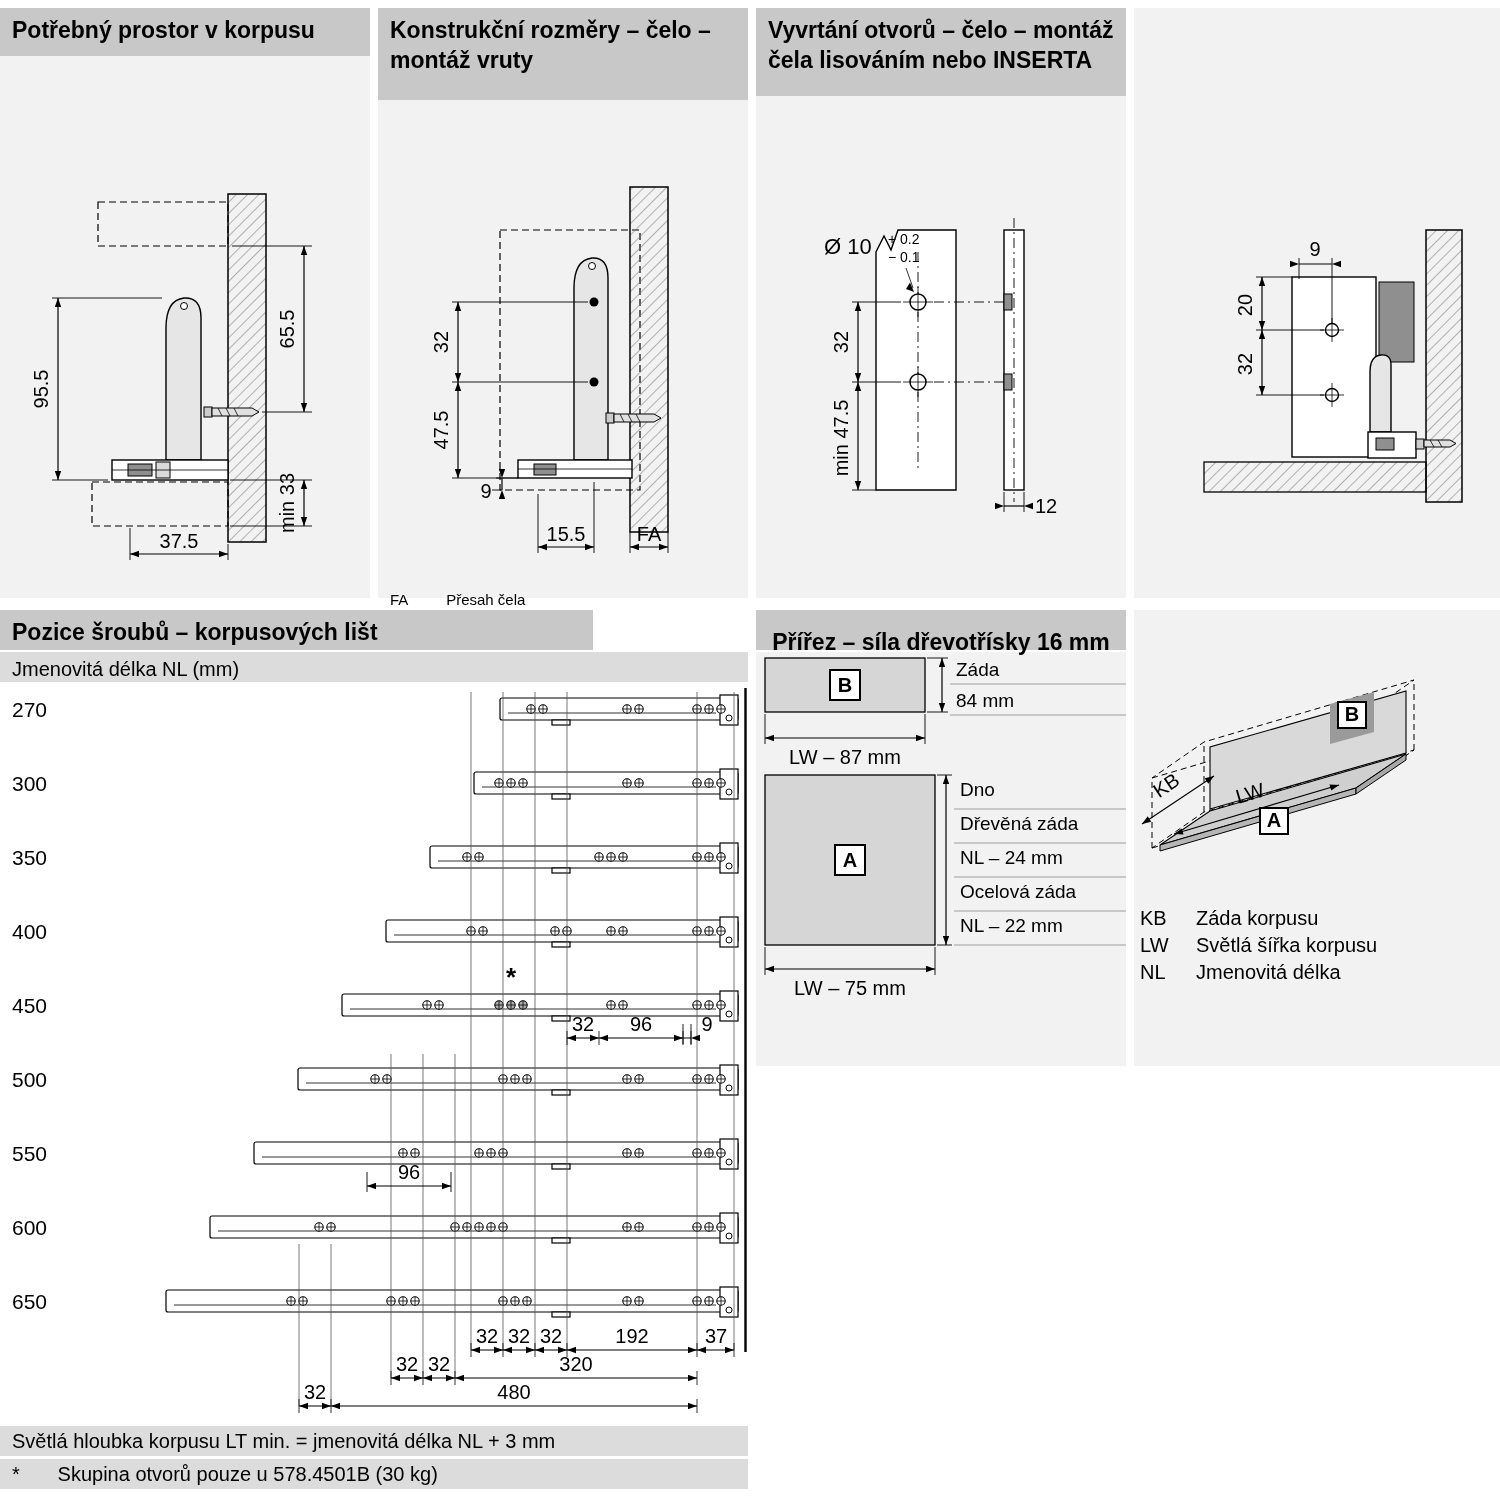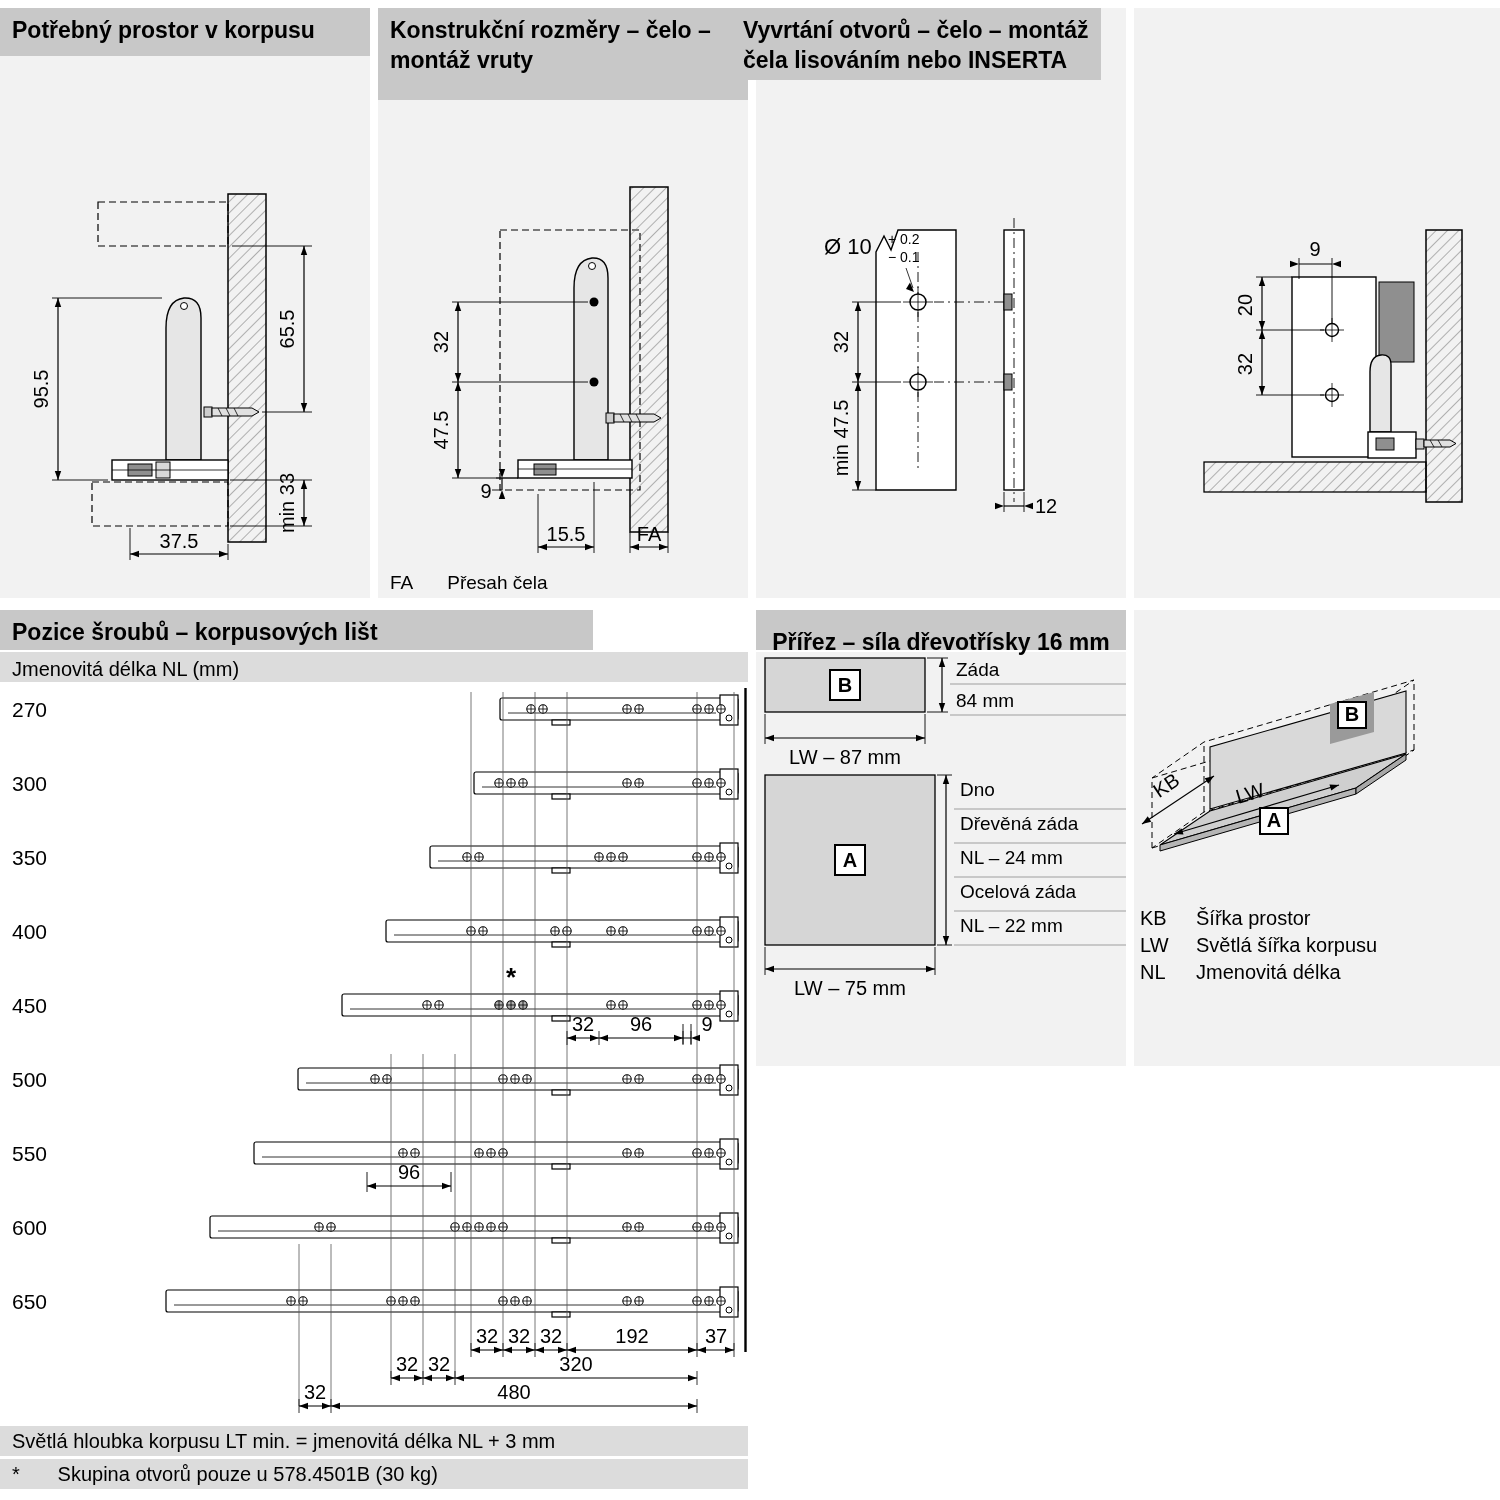--- a/index.html
+++ b/index.html
@@ -57,7 +57,7 @@
   <div class="hdr" style="left:0;top:8px;width:370px;height:48px">
     <span>Potřebný prostor v korpusu</span>
   </div>
-  <div class="hdr" style="left:731px;top:8px;width:370px;height:72px">
+  <div class="hdr" style="left:756px;top:8px;width:370px;height:88px">
     <span>Vyvrtání otvorů – čelo – montáž čela lisováním nebo INSERTA</span>
   </div>
 

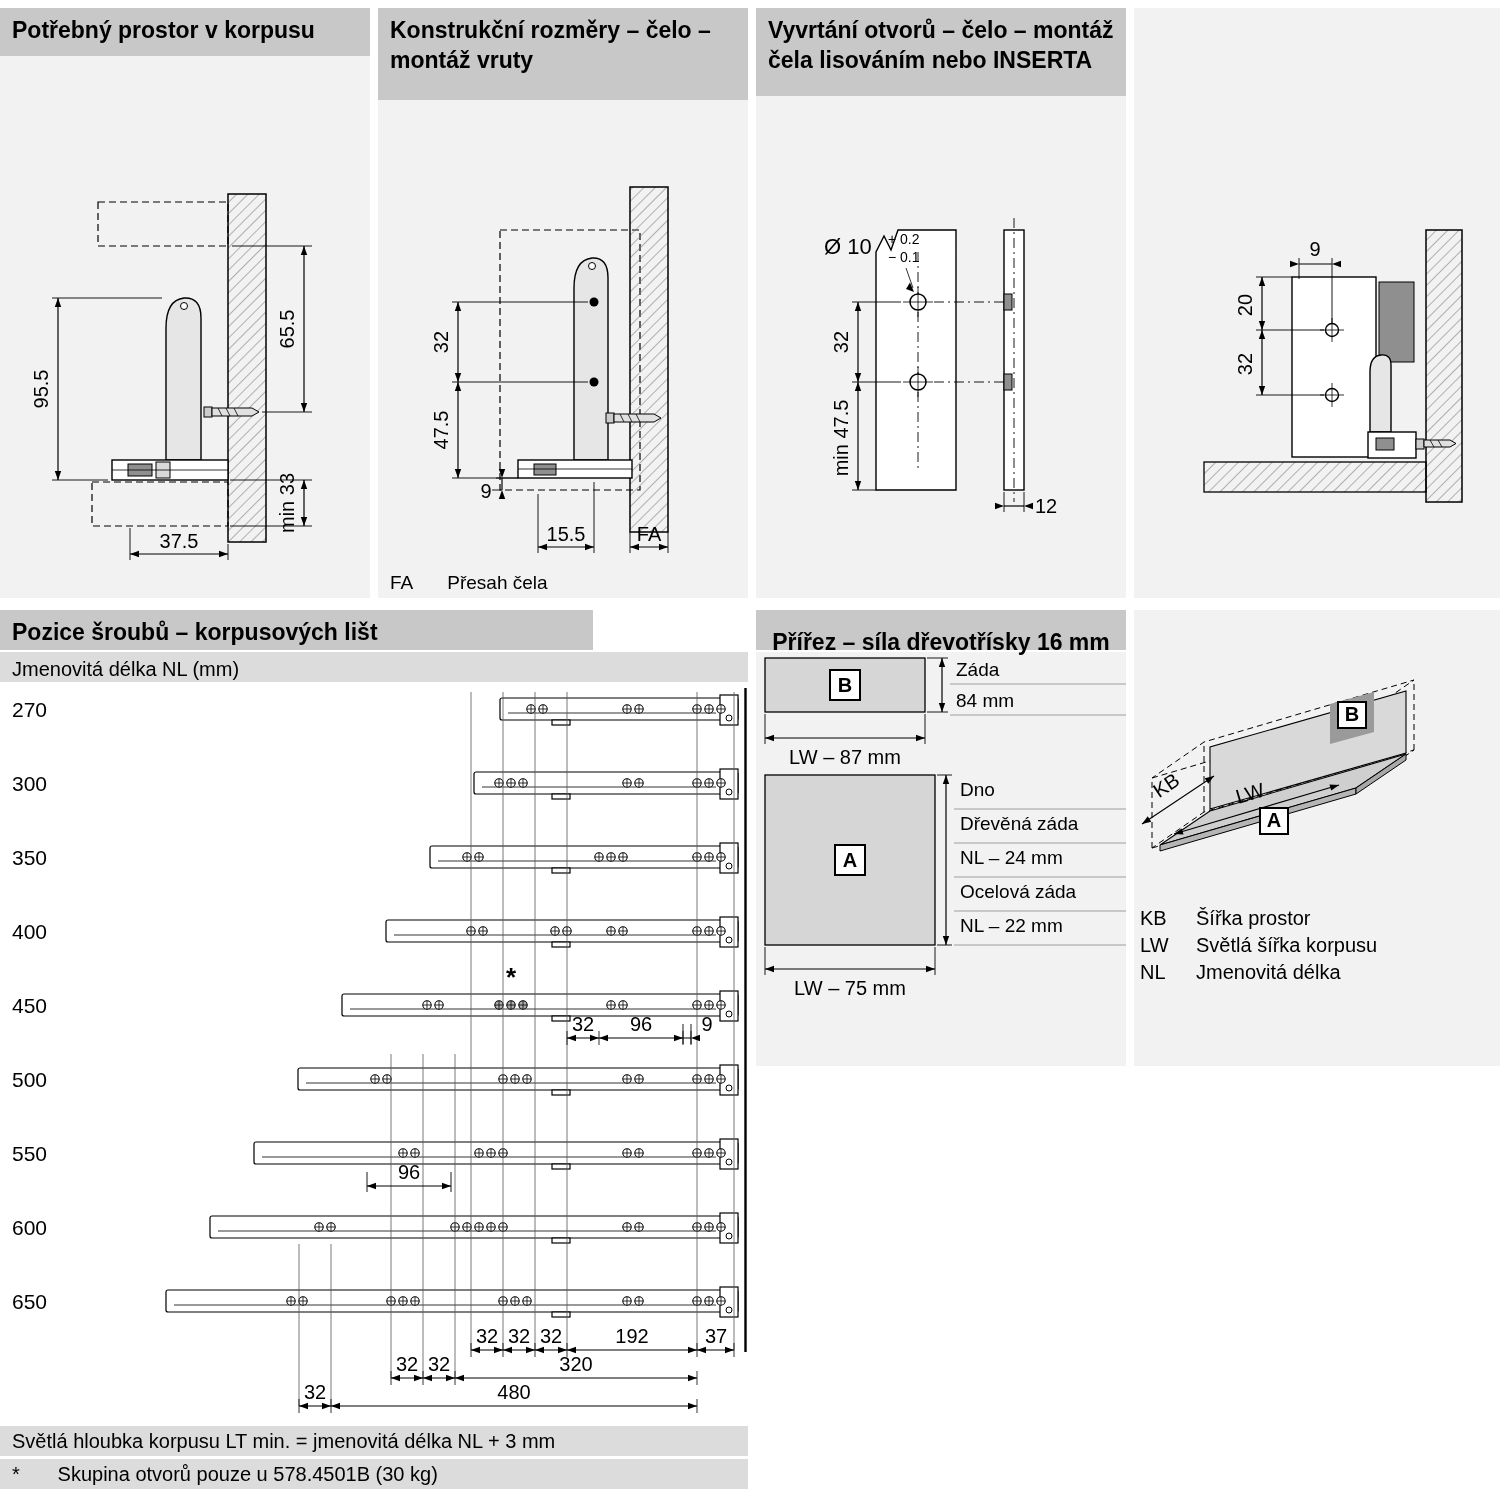--- a/index.html
+++ b/index.html
@@ -12,7 +12,7 @@
   .strip{position:absolute;background:#dcdcdc;font-size:20px;padding:6px 12px;box-sizing:border-box;}
   .footrow{position:absolute;background:#dcdcdc;font-size:20px;padding:4px 12px;box-sizing:border-box;}
   .footrow .k{display:inline-block;width:40px;}
-  .fnote{position:absolute;font-size:19px;padding:0 12px;box-sizing:border-box;}
+  .fnote{position:absolute;font-size:15px;padding:0 12px;box-sizing:border-box;margin-top:19px;}
   .fnote .k{display:inline-block;width:52px;}
   .legend{position:absolute;font-size:20px;}
   .legend .row{display:flex;padding:2px 6px;}

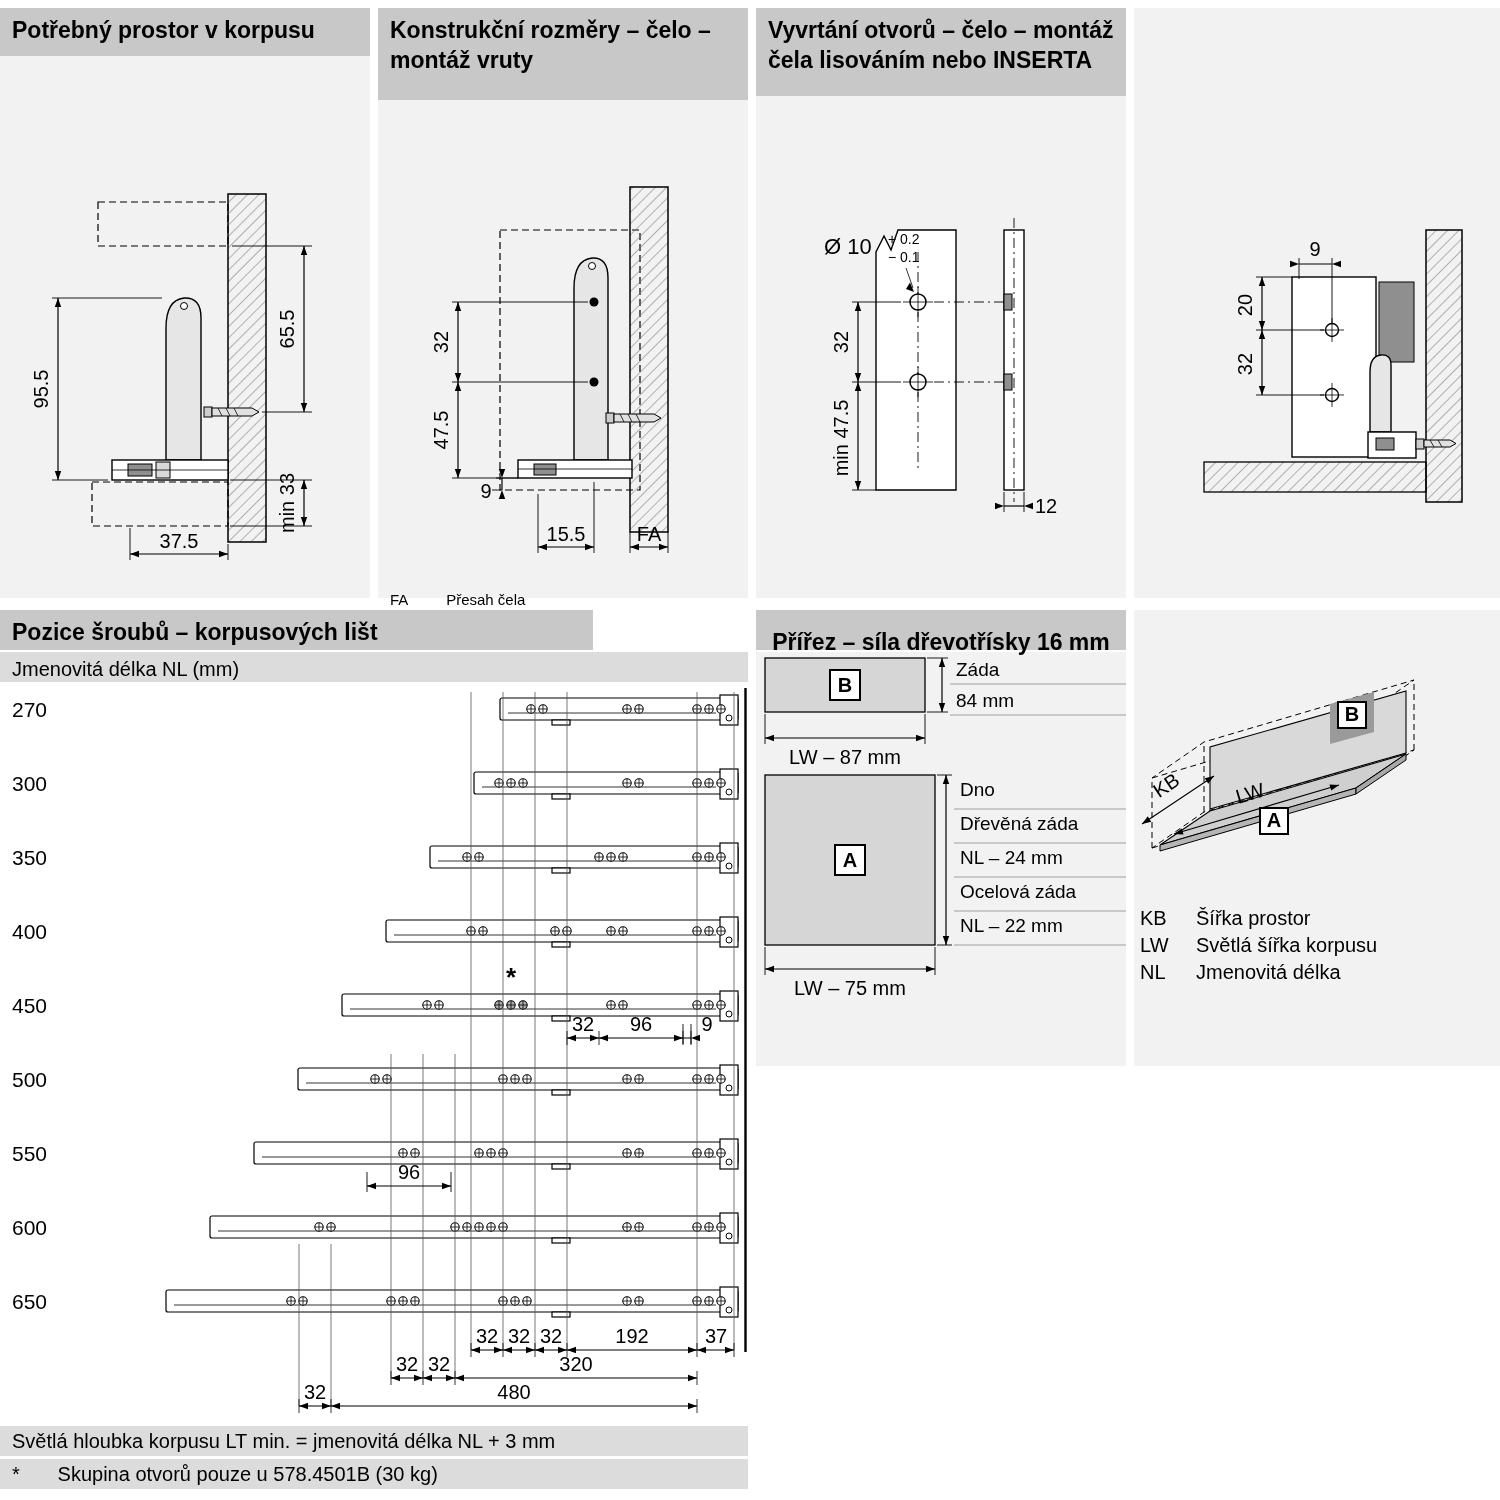--- a/index.html
+++ b/index.html
@@ -686,7 +686,7 @@
   <div class="legend" style="left:1134px;top:905px;width:366px">
     <div class="row">
       <span class="k">KB</span>
-      <span>Šířka prostor</span>
+      <span>Záda korpusu</span>
     </div>
     <div class="row">
       <span class="k">LW</span>

